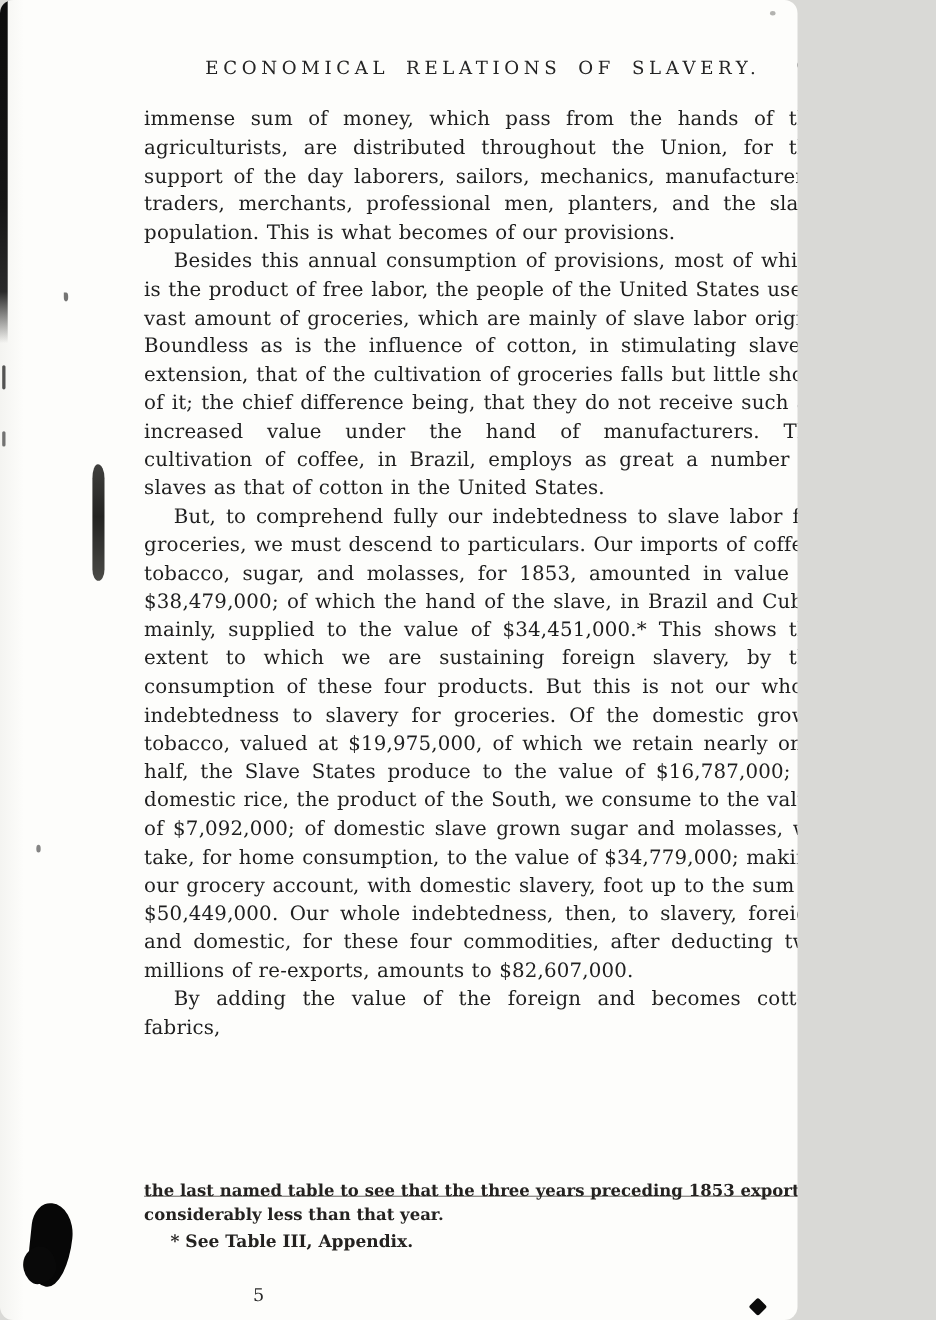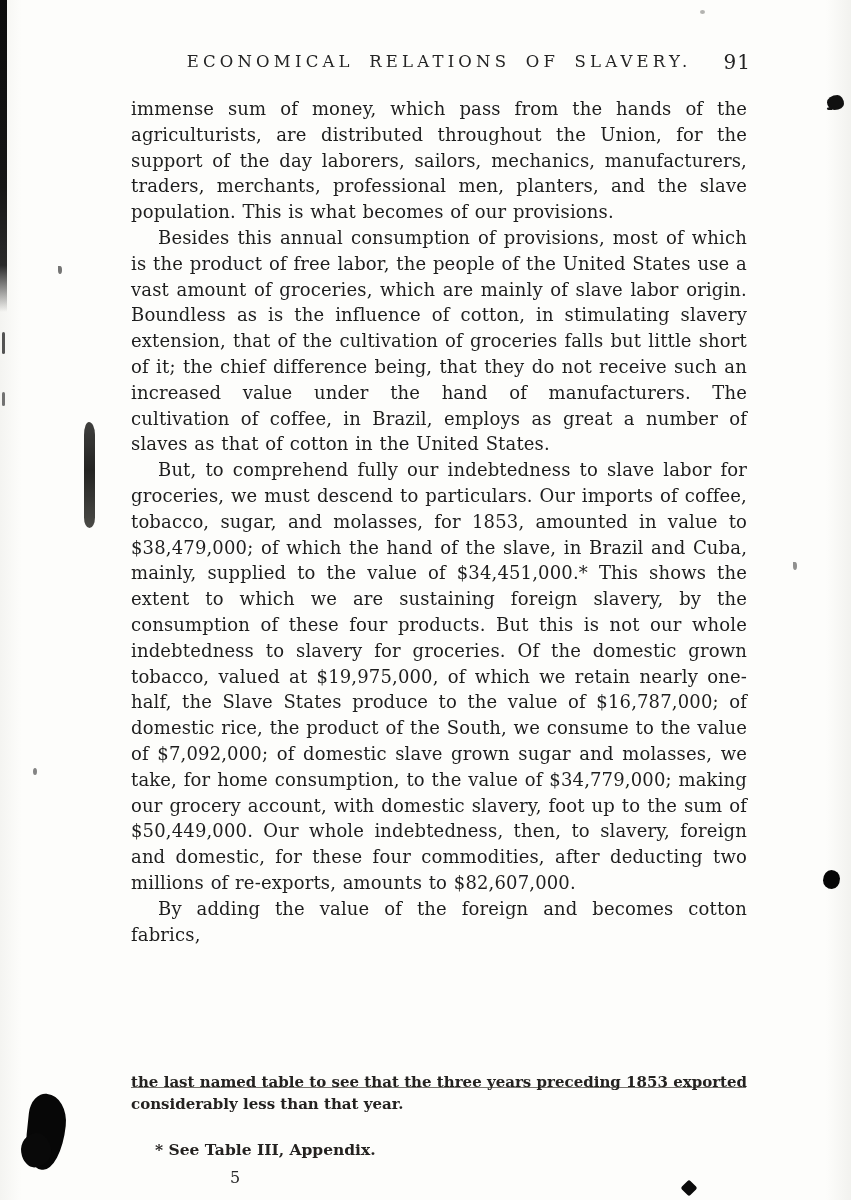--- a/index.html
+++ b/index.html
@@ -9,12 +9,13 @@
   }
   .scan {
     position: relative;
-    width: 851px;
+    width: 725px;
     height: 1200px;
     overflow: hidden;
     background: linear-gradient(90deg, #f4f4f1 0px, #fdfdfb 22px, #fdfdfb 826px, #f2f2ef 851px);
     font-family: "DejaVu Serif", "Liberation Serif", serif;
     color: #1d1d1d;
+    border-radius: 12px;
   }
 
   

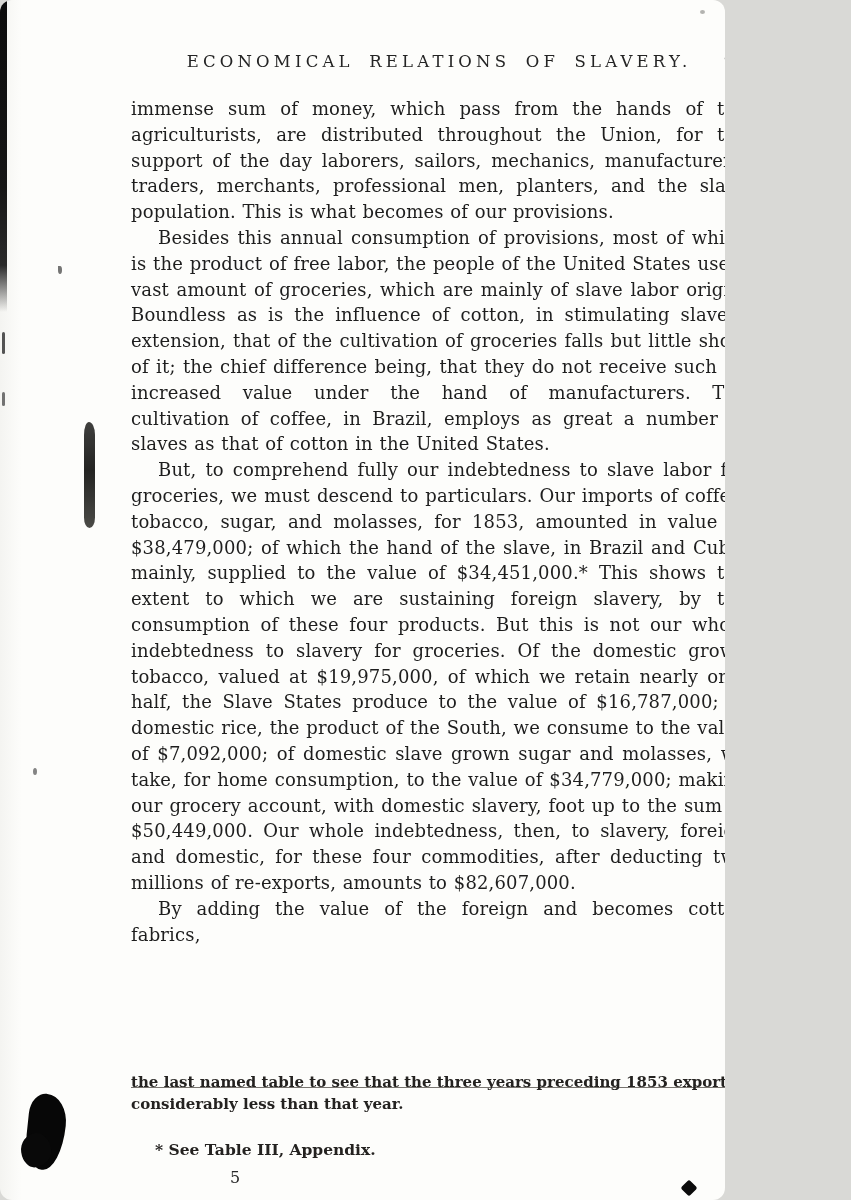--- a/index.html
+++ b/index.html
@@ -86,7 +86,7 @@
     color: #242220;
   }
   .footnote-ref {
-    margin-top: 24px;
+    margin-top: 3px;
     text-indent: 24px;
     font-size: 15.5px;
   }

